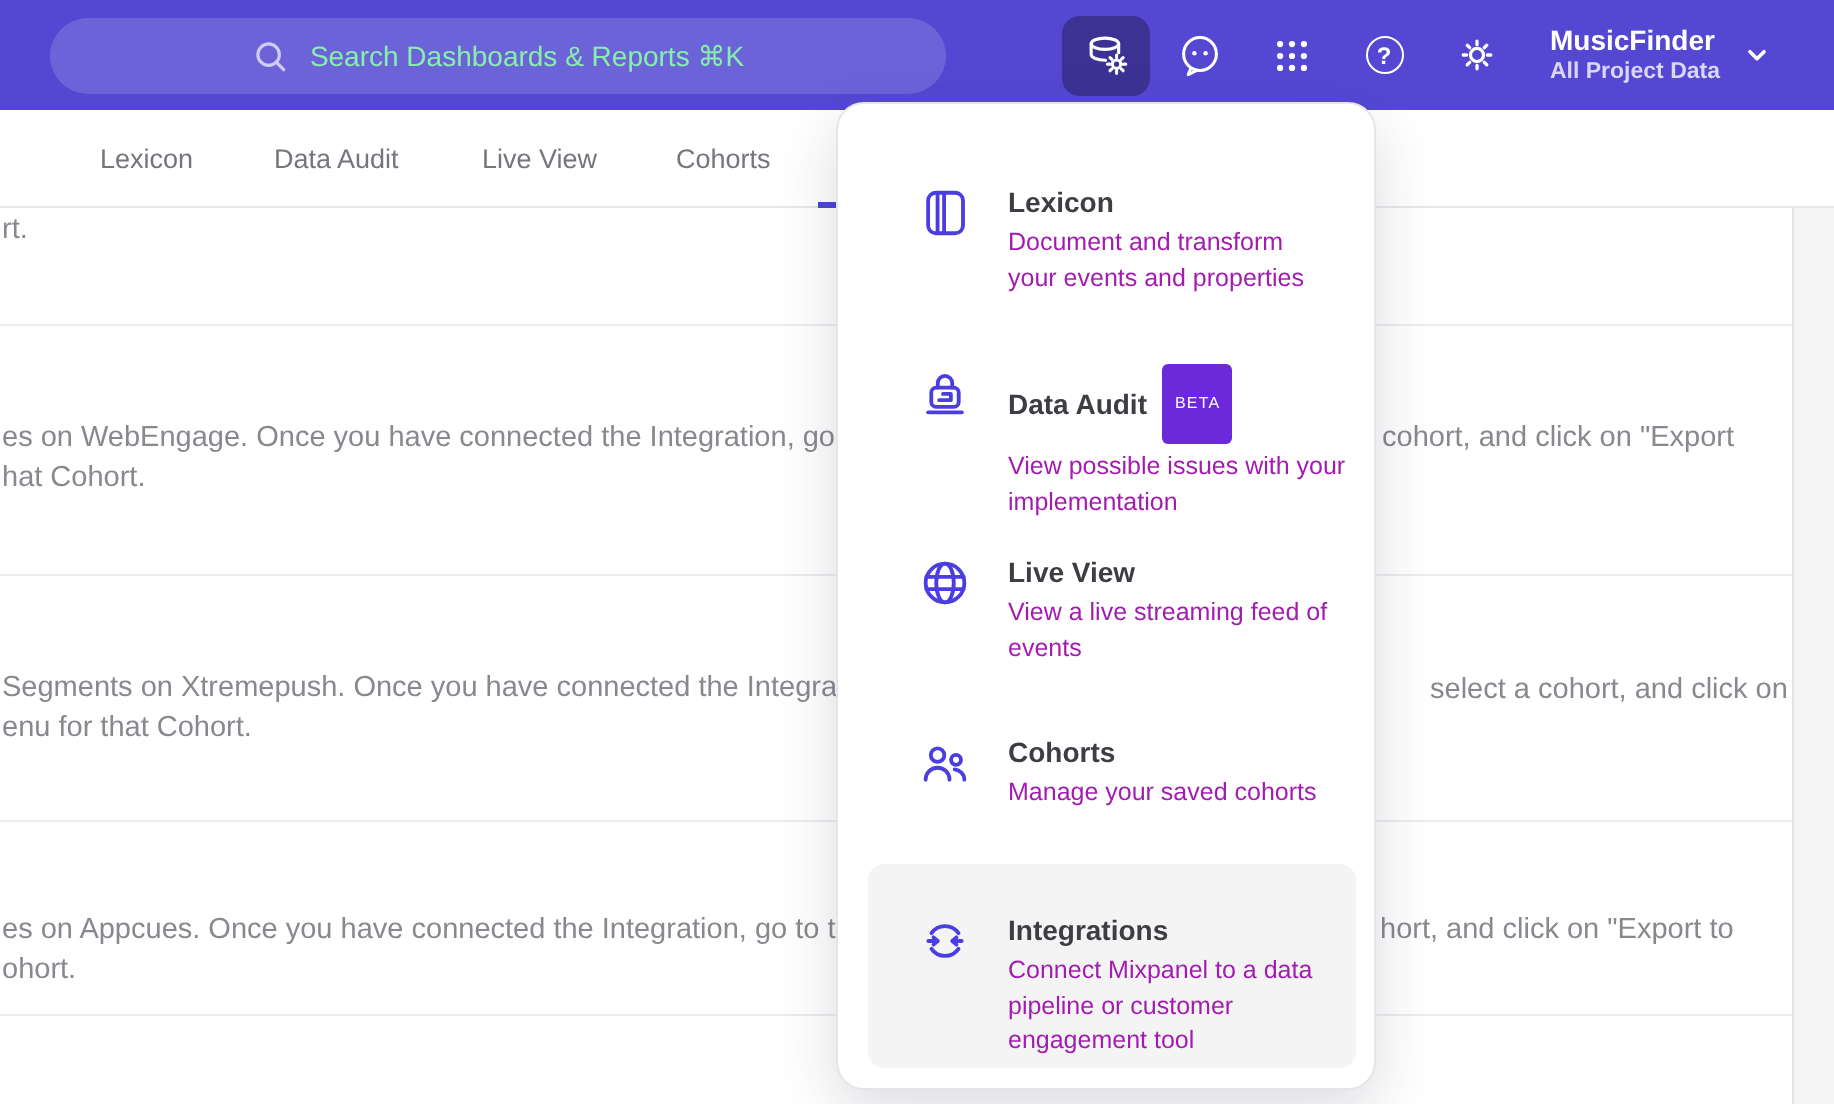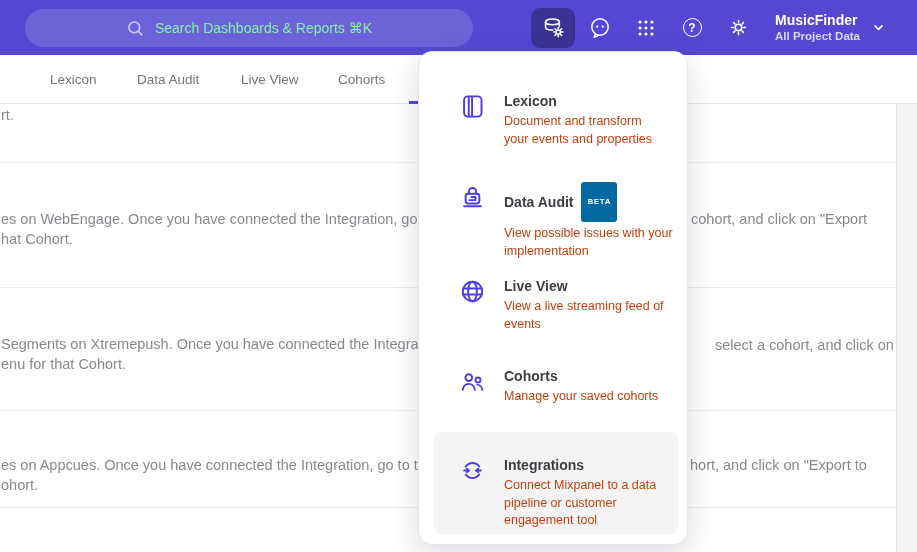--- a/index.html
+++ b/index.html
@@ -54,7 +54,7 @@
   .menu-item { position:absolute; left:40px; display:flex; gap:18px; cursor:pointer; }
   .menu-item .iconcol { width:27px; flex:0 0 27px; padding-top:1px; }
   .mi-title { font-size:14px; font-weight:bold; color:#3d3d43; line-height:18px; display:flex; align-items:center; gap:8px; }
-  .mi-desc { font-size:12.5px; color:#c2410c; line-height:17.5px; margin-top:3px; white-space:pre-line; width:175px; }
+  .mi-desc { font-size:12.5px; color:#a21caf; line-height:17.5px; margin-top:3px; white-space:pre-line; width:175px; }
   .beta-badge {
     display:inline-block; background:#0369a1; color:#fff; font-size:8px; font-weight:bold;
     letter-spacing:0.6px; padding:16px 6px; border-radius:3px; line-height:8px;

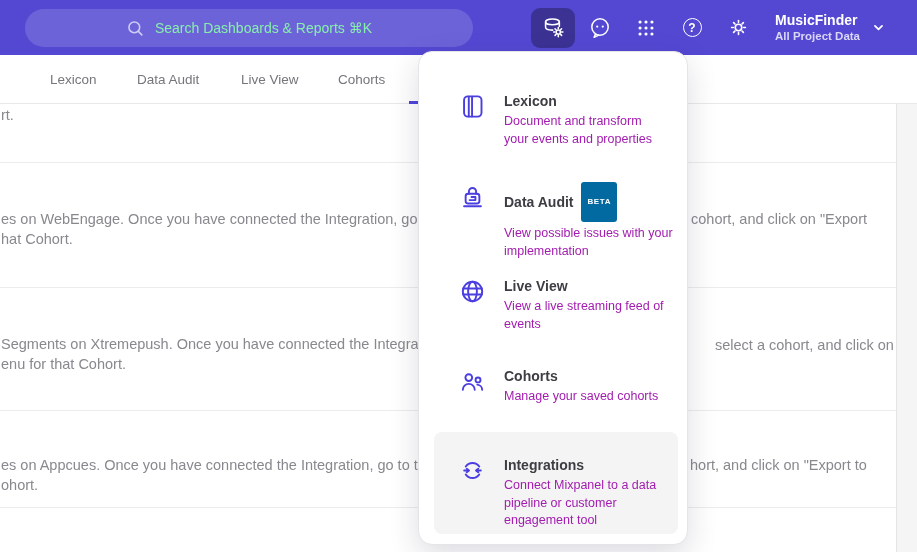--- a/index.html
+++ b/index.html
@@ -56,7 +56,7 @@
   .mi-title { font-size:14px; font-weight:bold; color:#3d3d43; line-height:18px; display:flex; align-items:center; gap:8px; }
   .mi-desc { font-size:12.5px; color:#a21caf; line-height:17.5px; margin-top:3px; white-space:pre-line; width:175px; }
   .beta-badge {
-    display:inline-block; background:#0369a1; color:#fff; font-size:8px; font-weight:bold;
+    display:inline-block; background:#6d28d9; color:#fff; font-size:8px; font-weight:normal;
     letter-spacing:0.6px; padding:16px 6px; border-radius:3px; line-height:8px;
   }
   .highlight-block {

